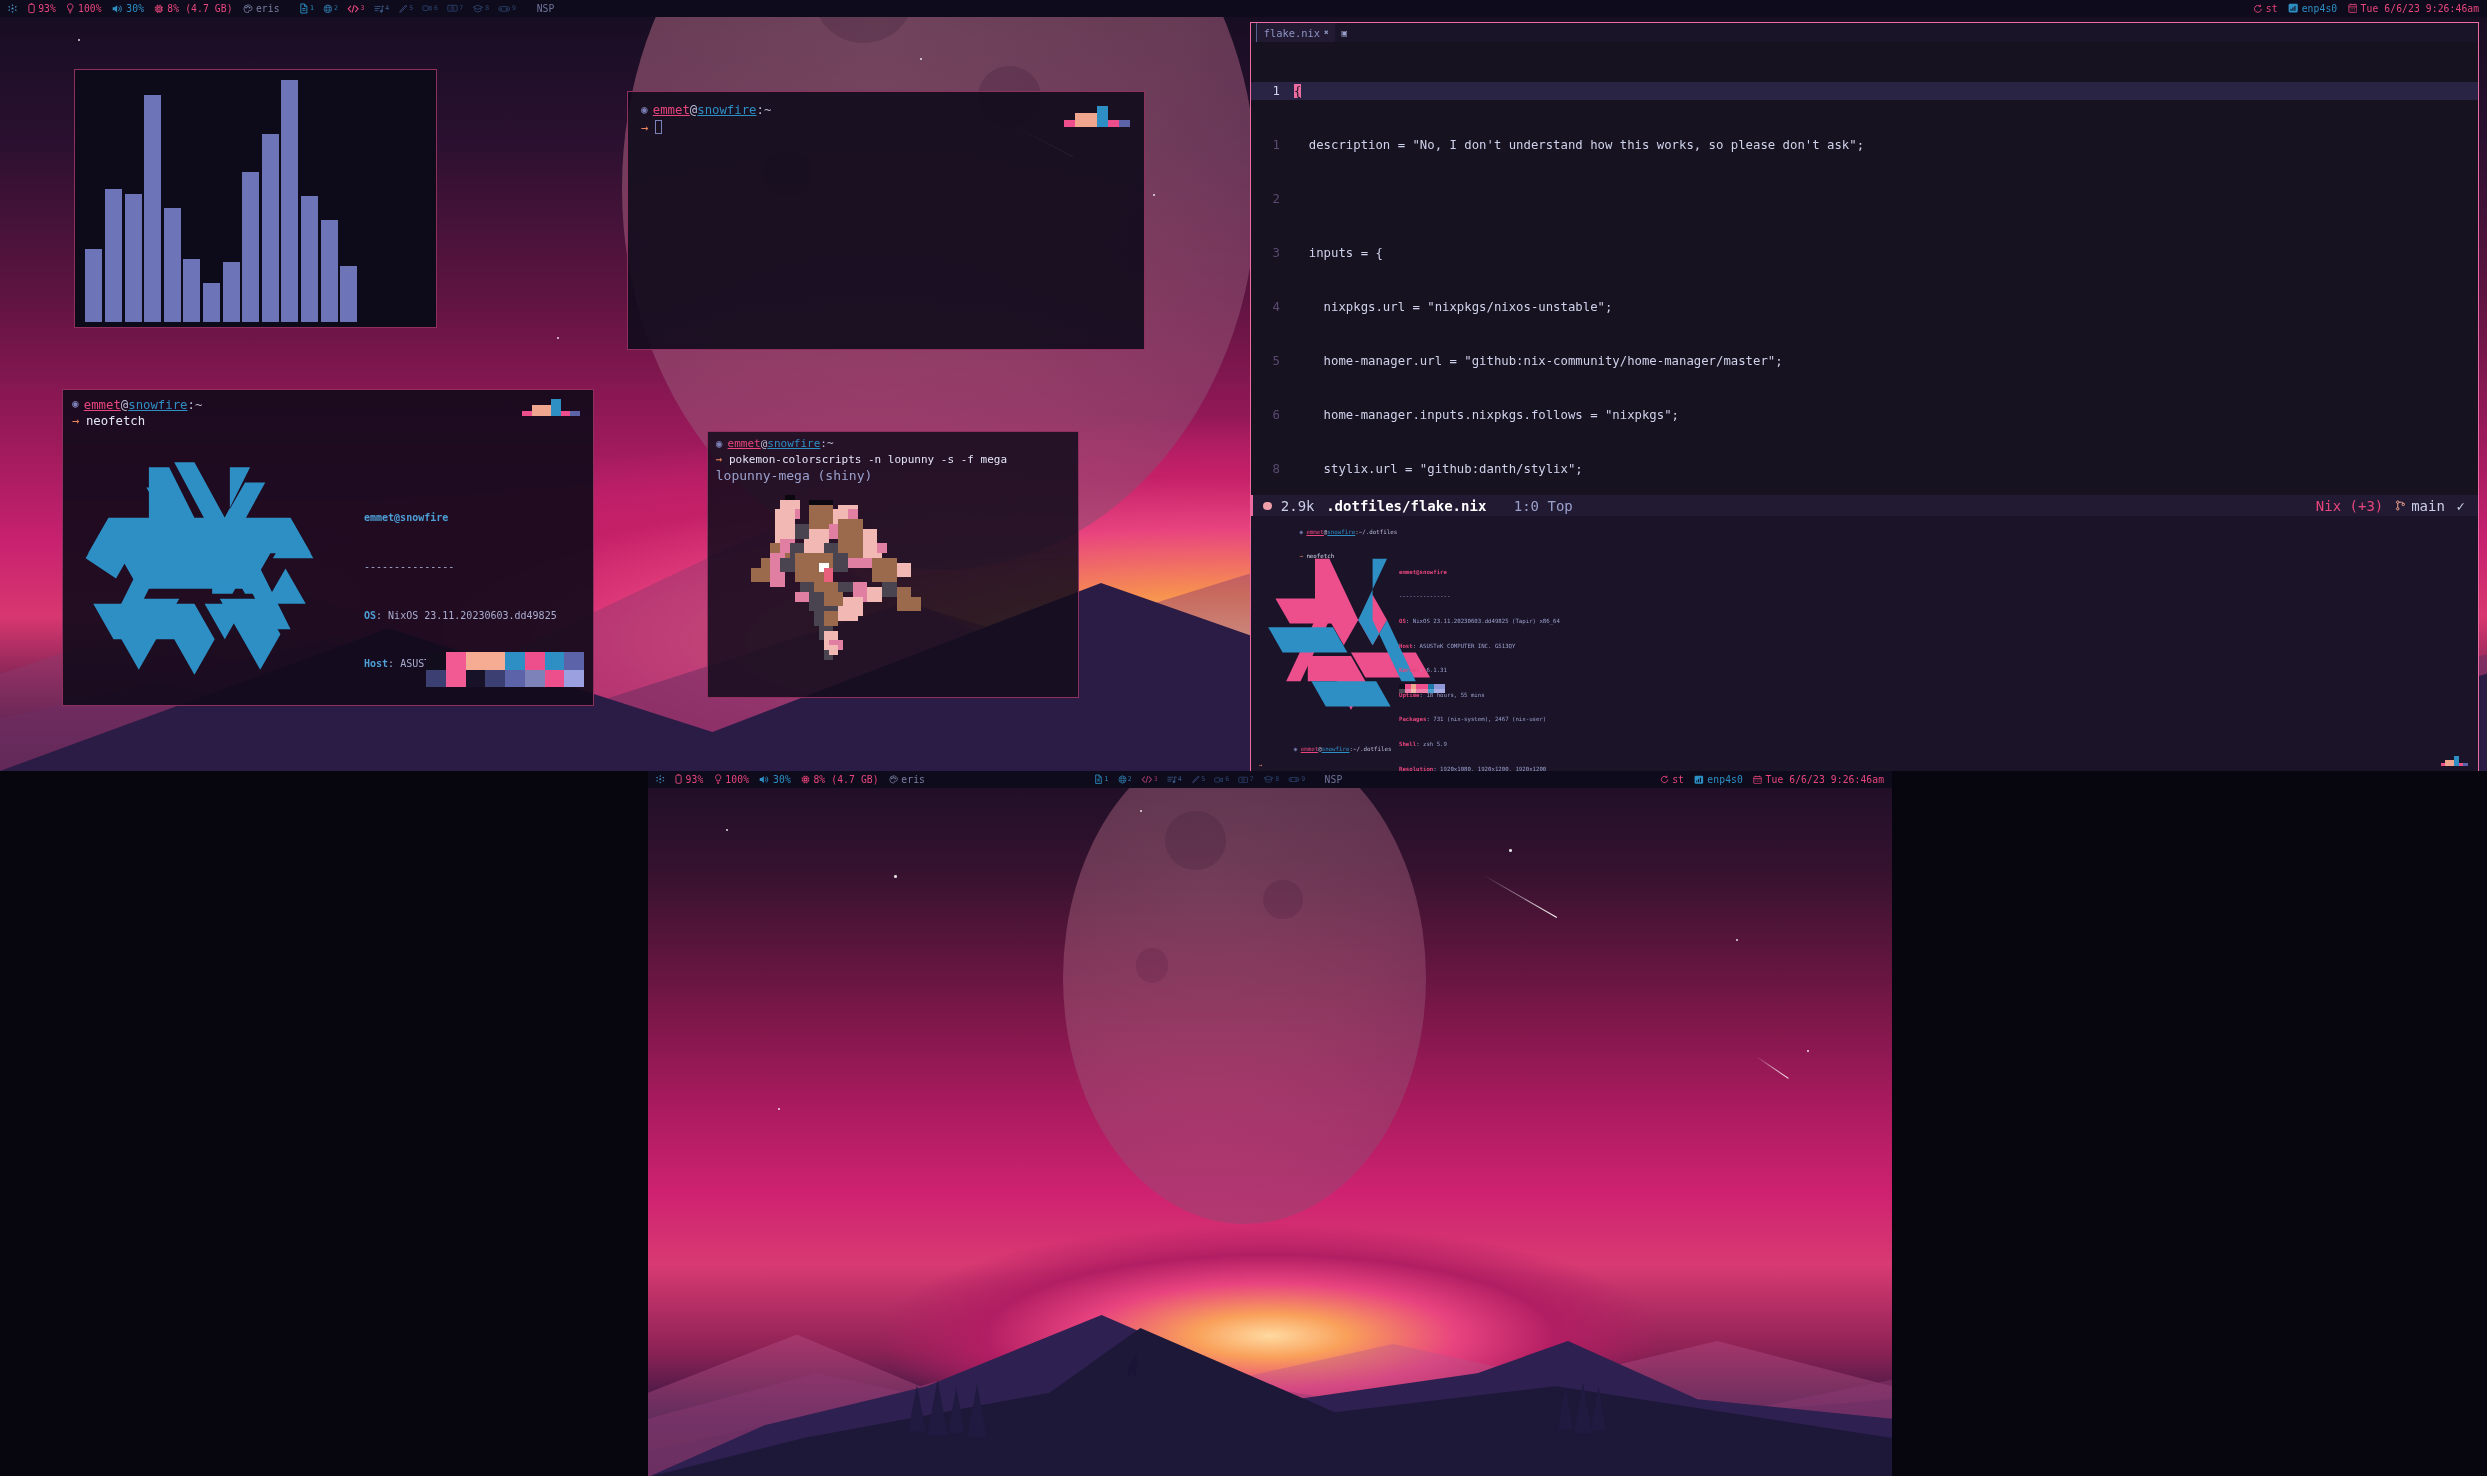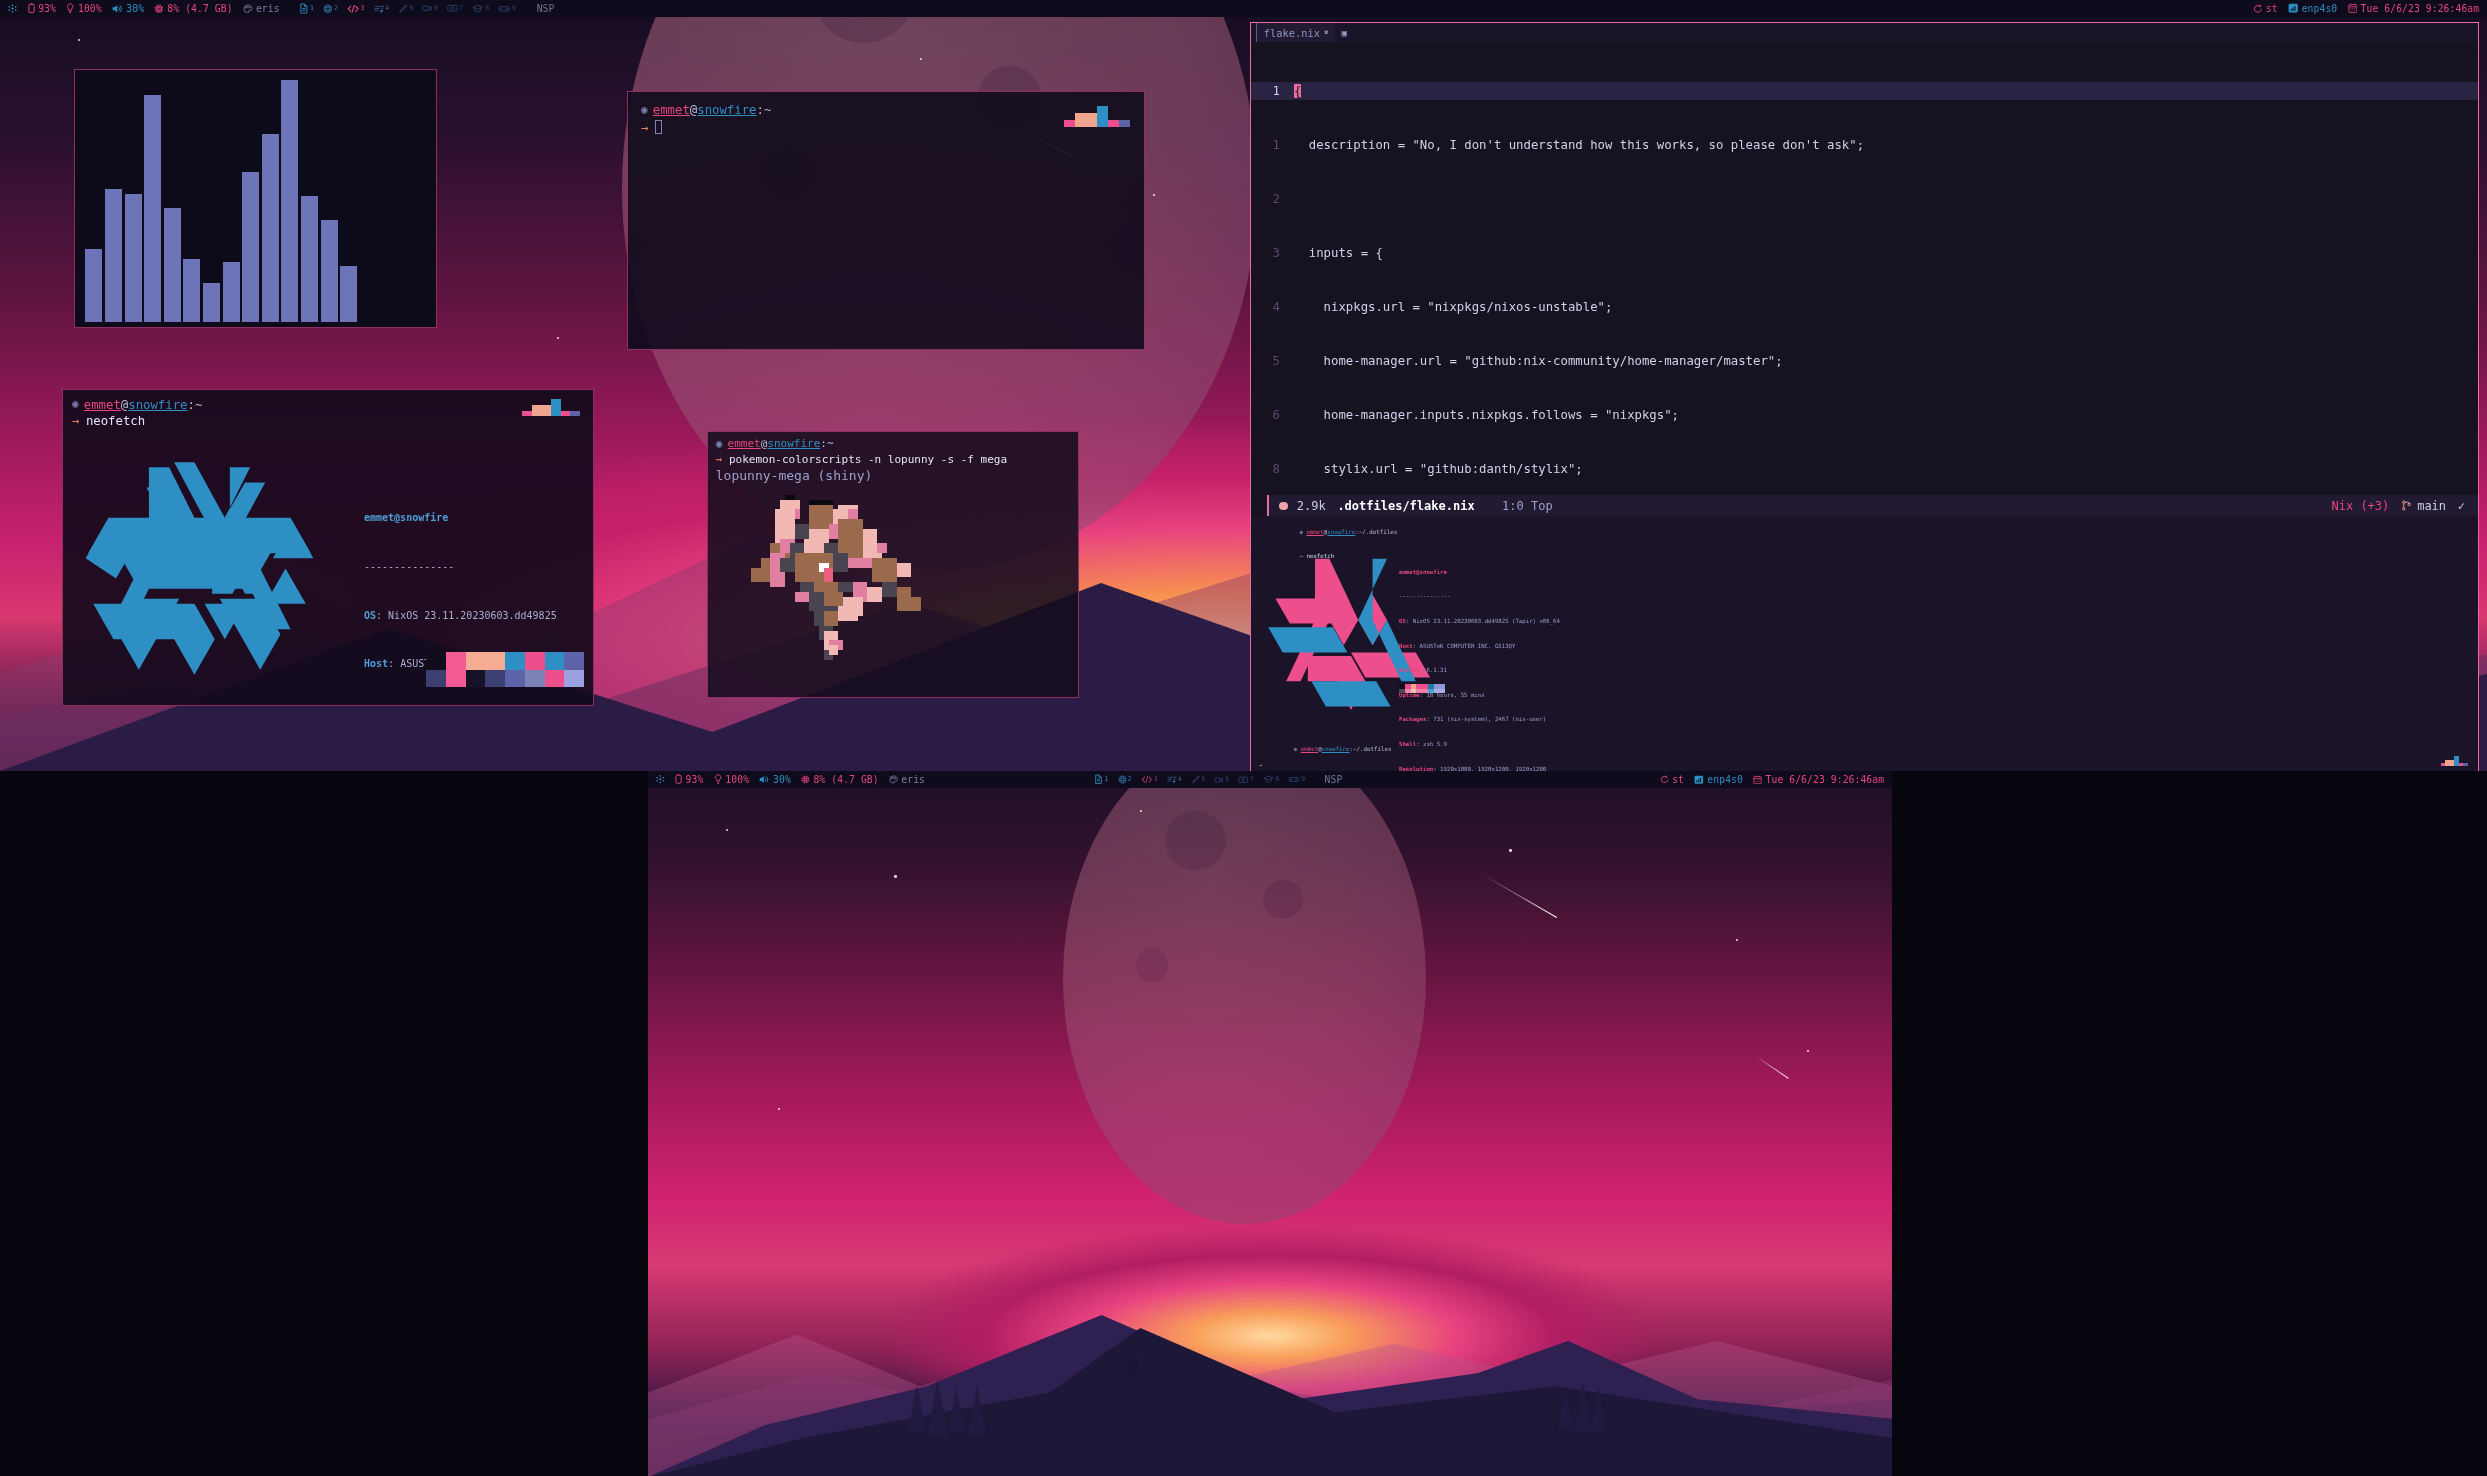--- a/index.html
+++ b/index.html
@@ -94,8 +94,8 @@
   .t-key { color:#cfd2ec; }
   .t-cursor { background:#ec6ba0; color:#17121f; }
 
-  .modeline { position:absolute; left:16px; right:0; height:21px; background:#221a33;
-    display:flex; align-items:center; font-size:12px; border-left:2.6px solid #ec6ba0; }
+  .modeline { position:absolute; left:0; right:0; height:21px; background:#221a33;
+    display:flex; align-items:center; font-size:14px; border-left:2.6px solid #ec6ba0; }
   .ml-dot { width:8.4px; height:8.4px; border-radius:50%; background:#f0a0a8; margin:0 9px 0 10.4px; }
   .ml-size { color:#cbcee8; margin-right:11.7px; }
   .ml-file { color:#fff; font-weight:bold; margin-right:10.4px; }

